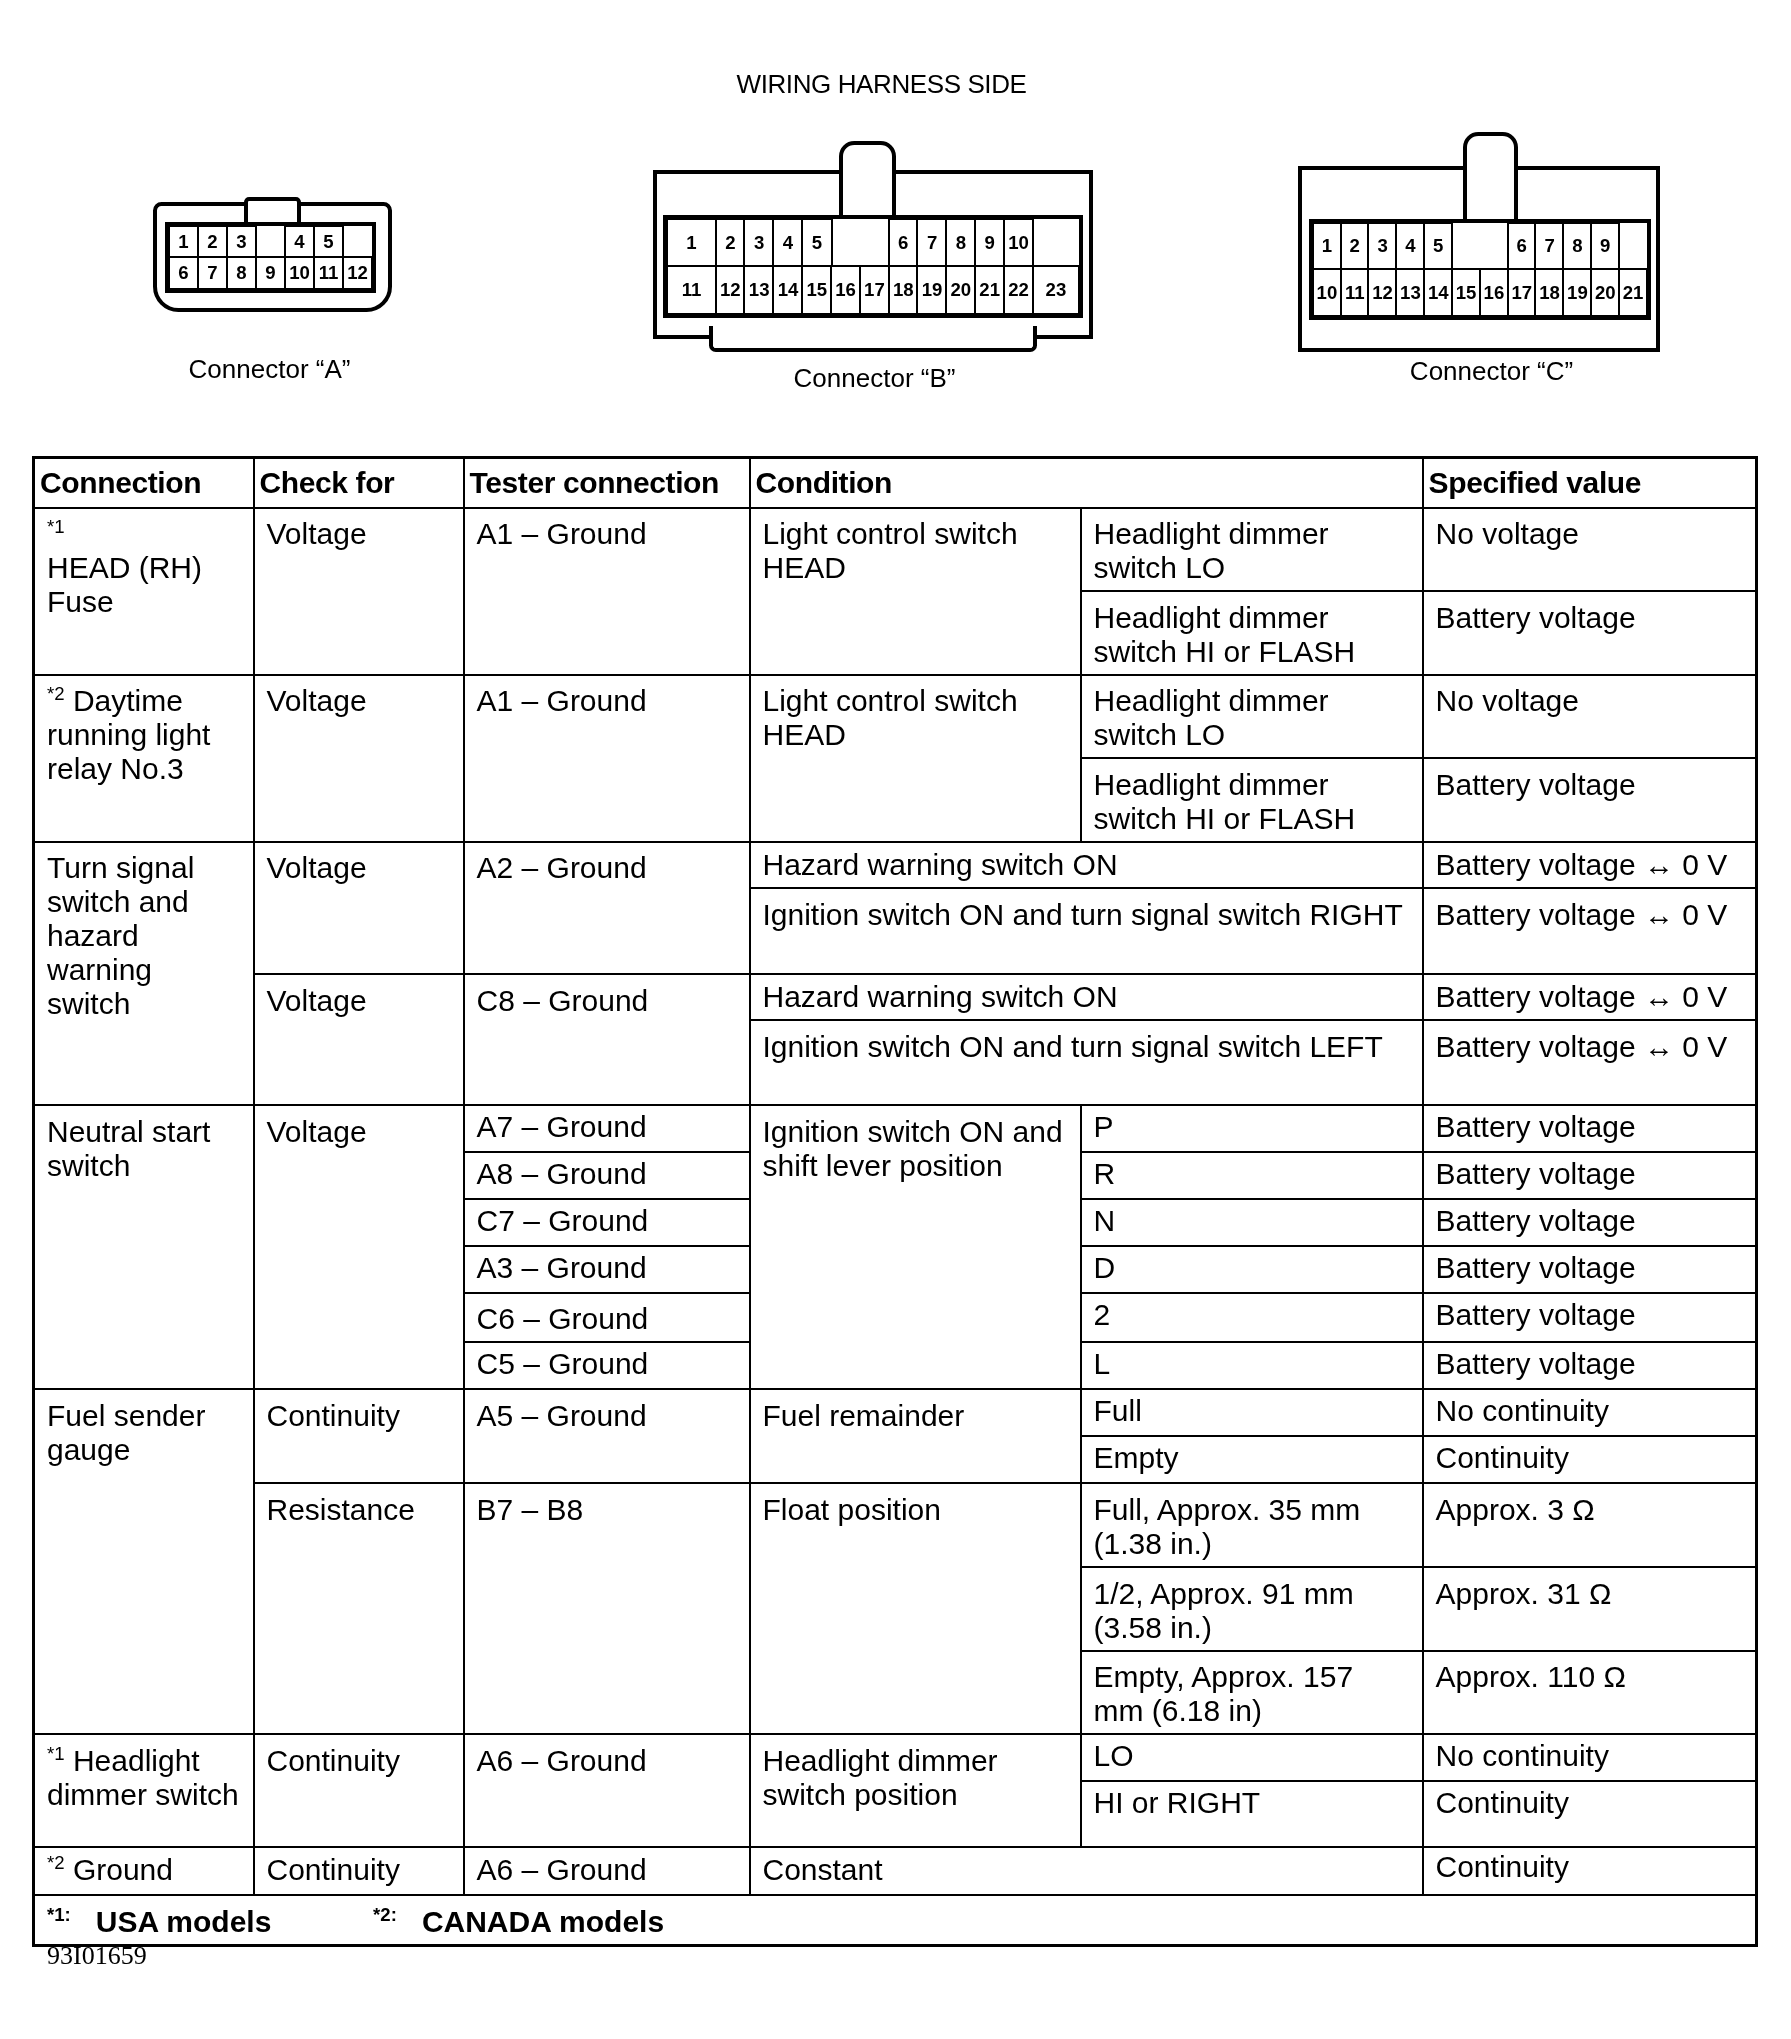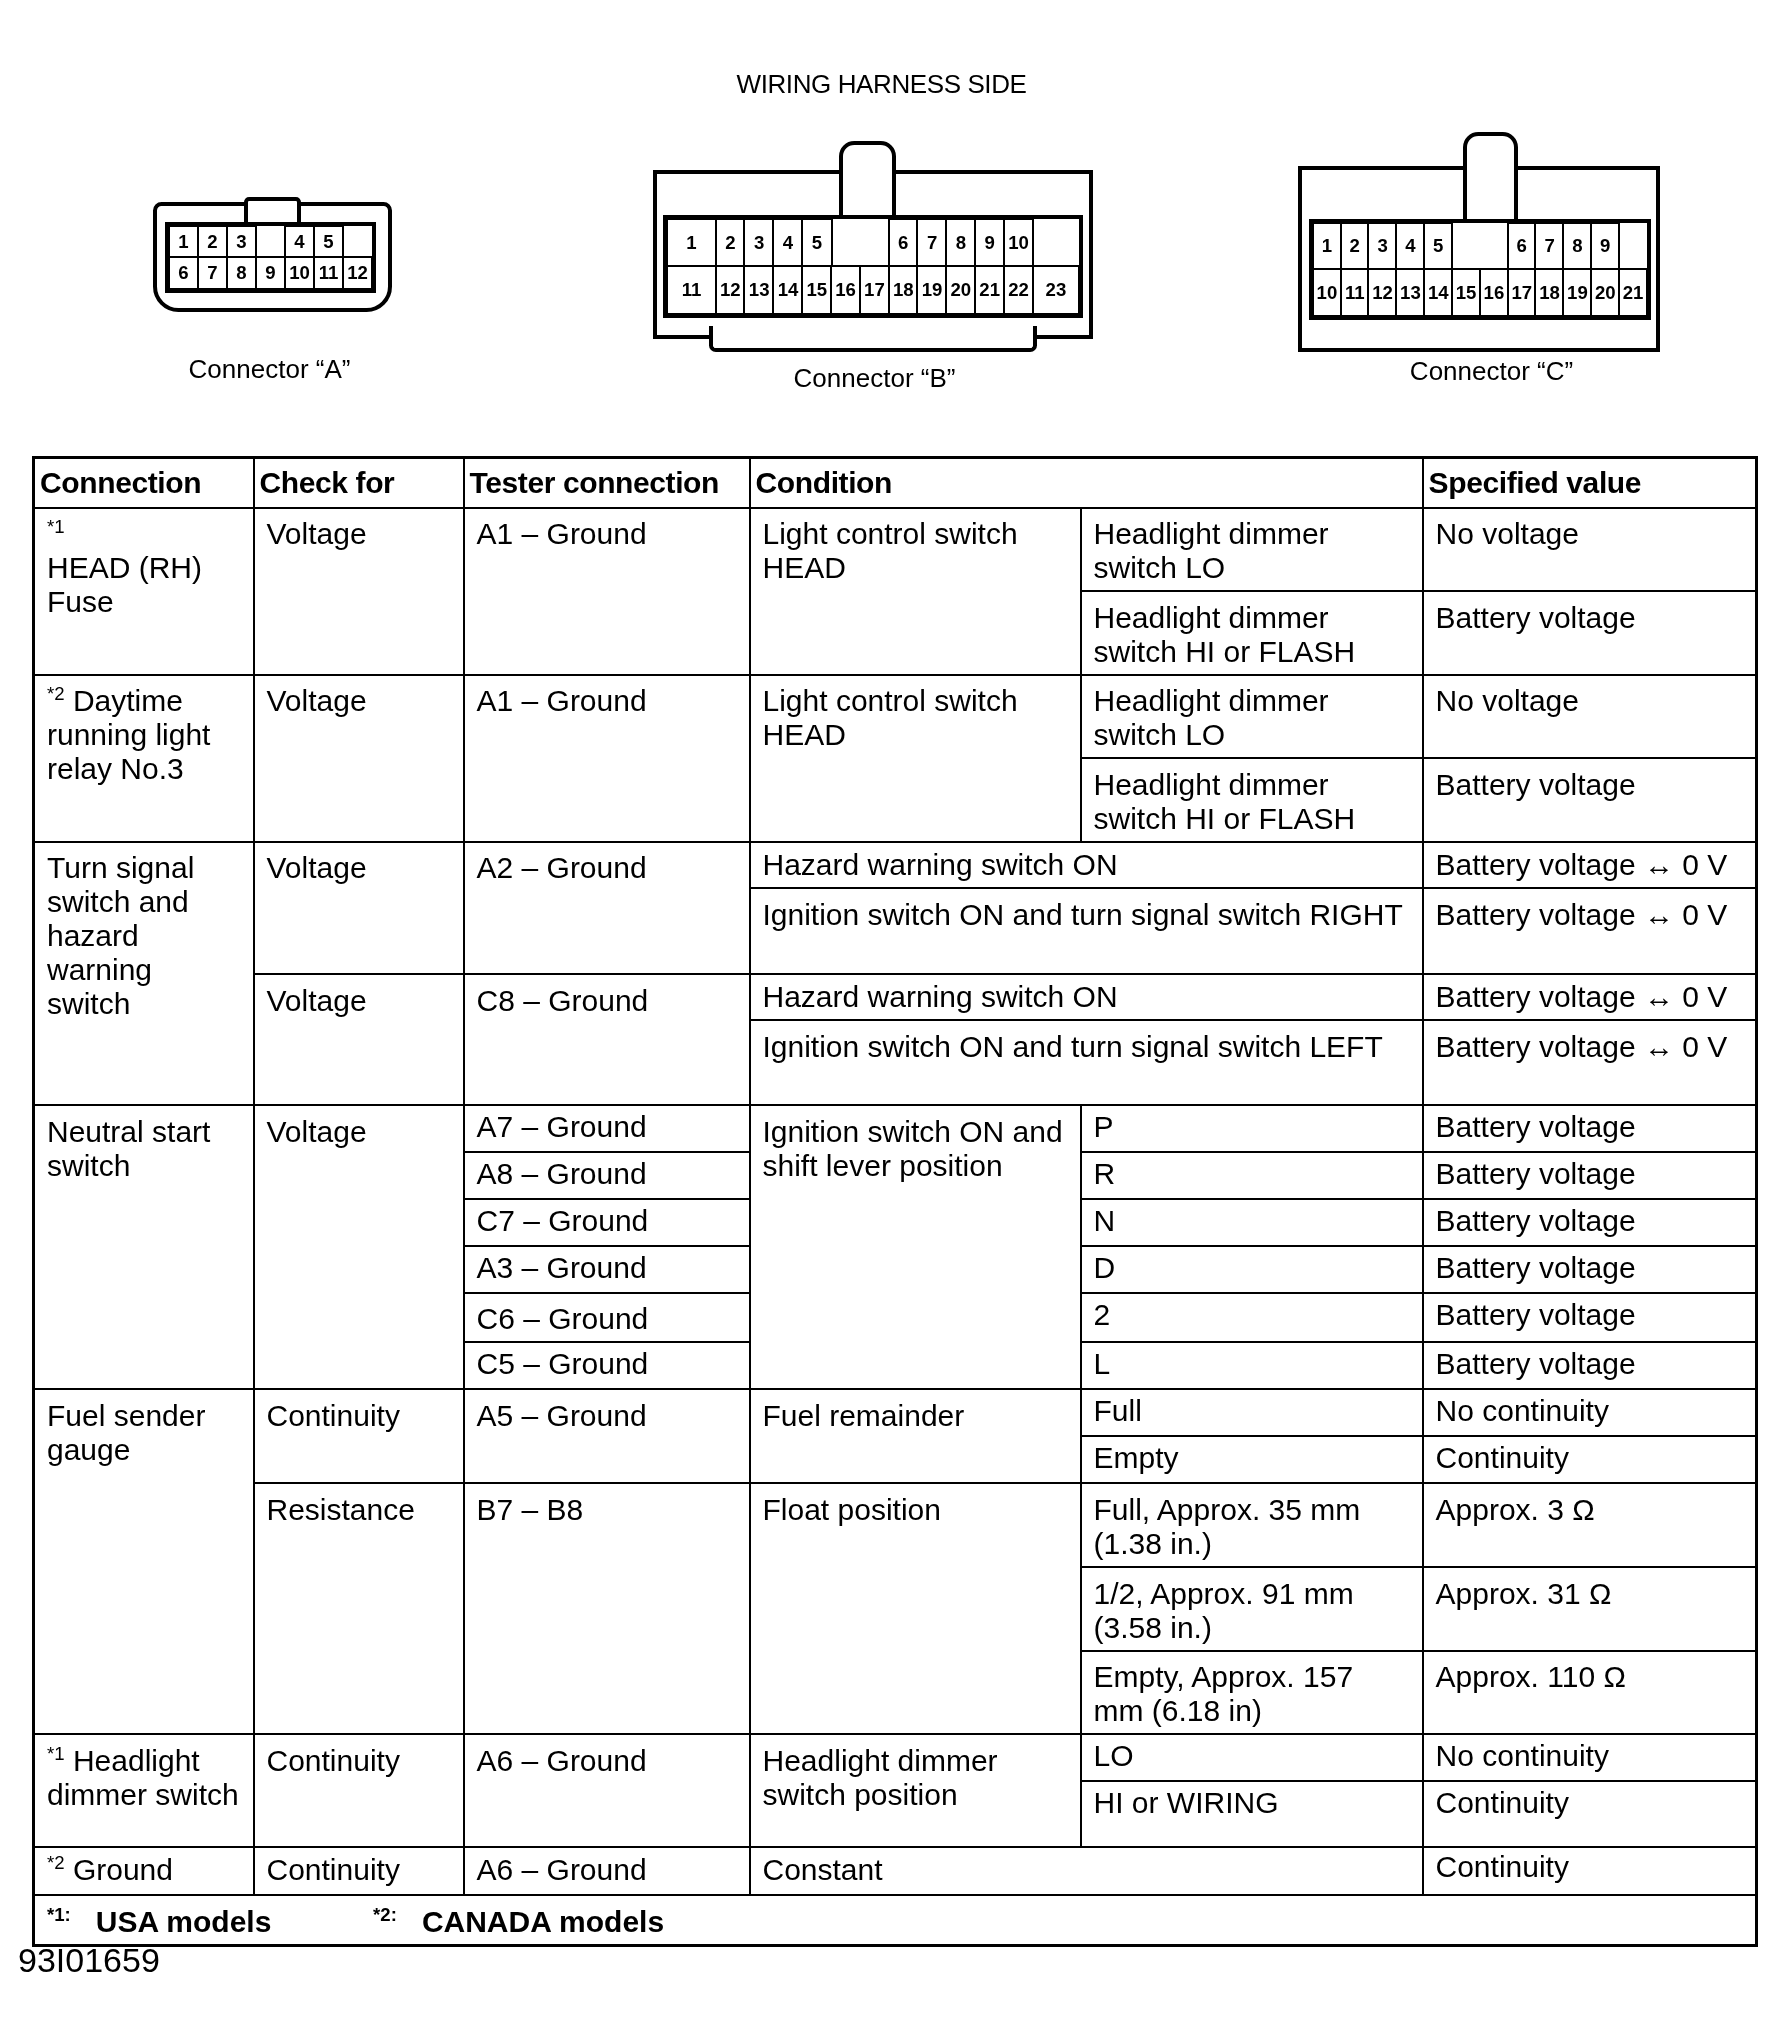--- a/index.html
+++ b/index.html
@@ -256,7 +256,7 @@
     <td style="padding-top:3.4px">No continuity</td>
   </tr>
   <tr style="height:66px">
-    <td style="padding-top:3.4px">HI or WIRING</td>
+    <td style="padding-top:3.4px">HI or RIGHT</td>
     <td style="padding-top:3.4px">Continuity</td>
   </tr>
 

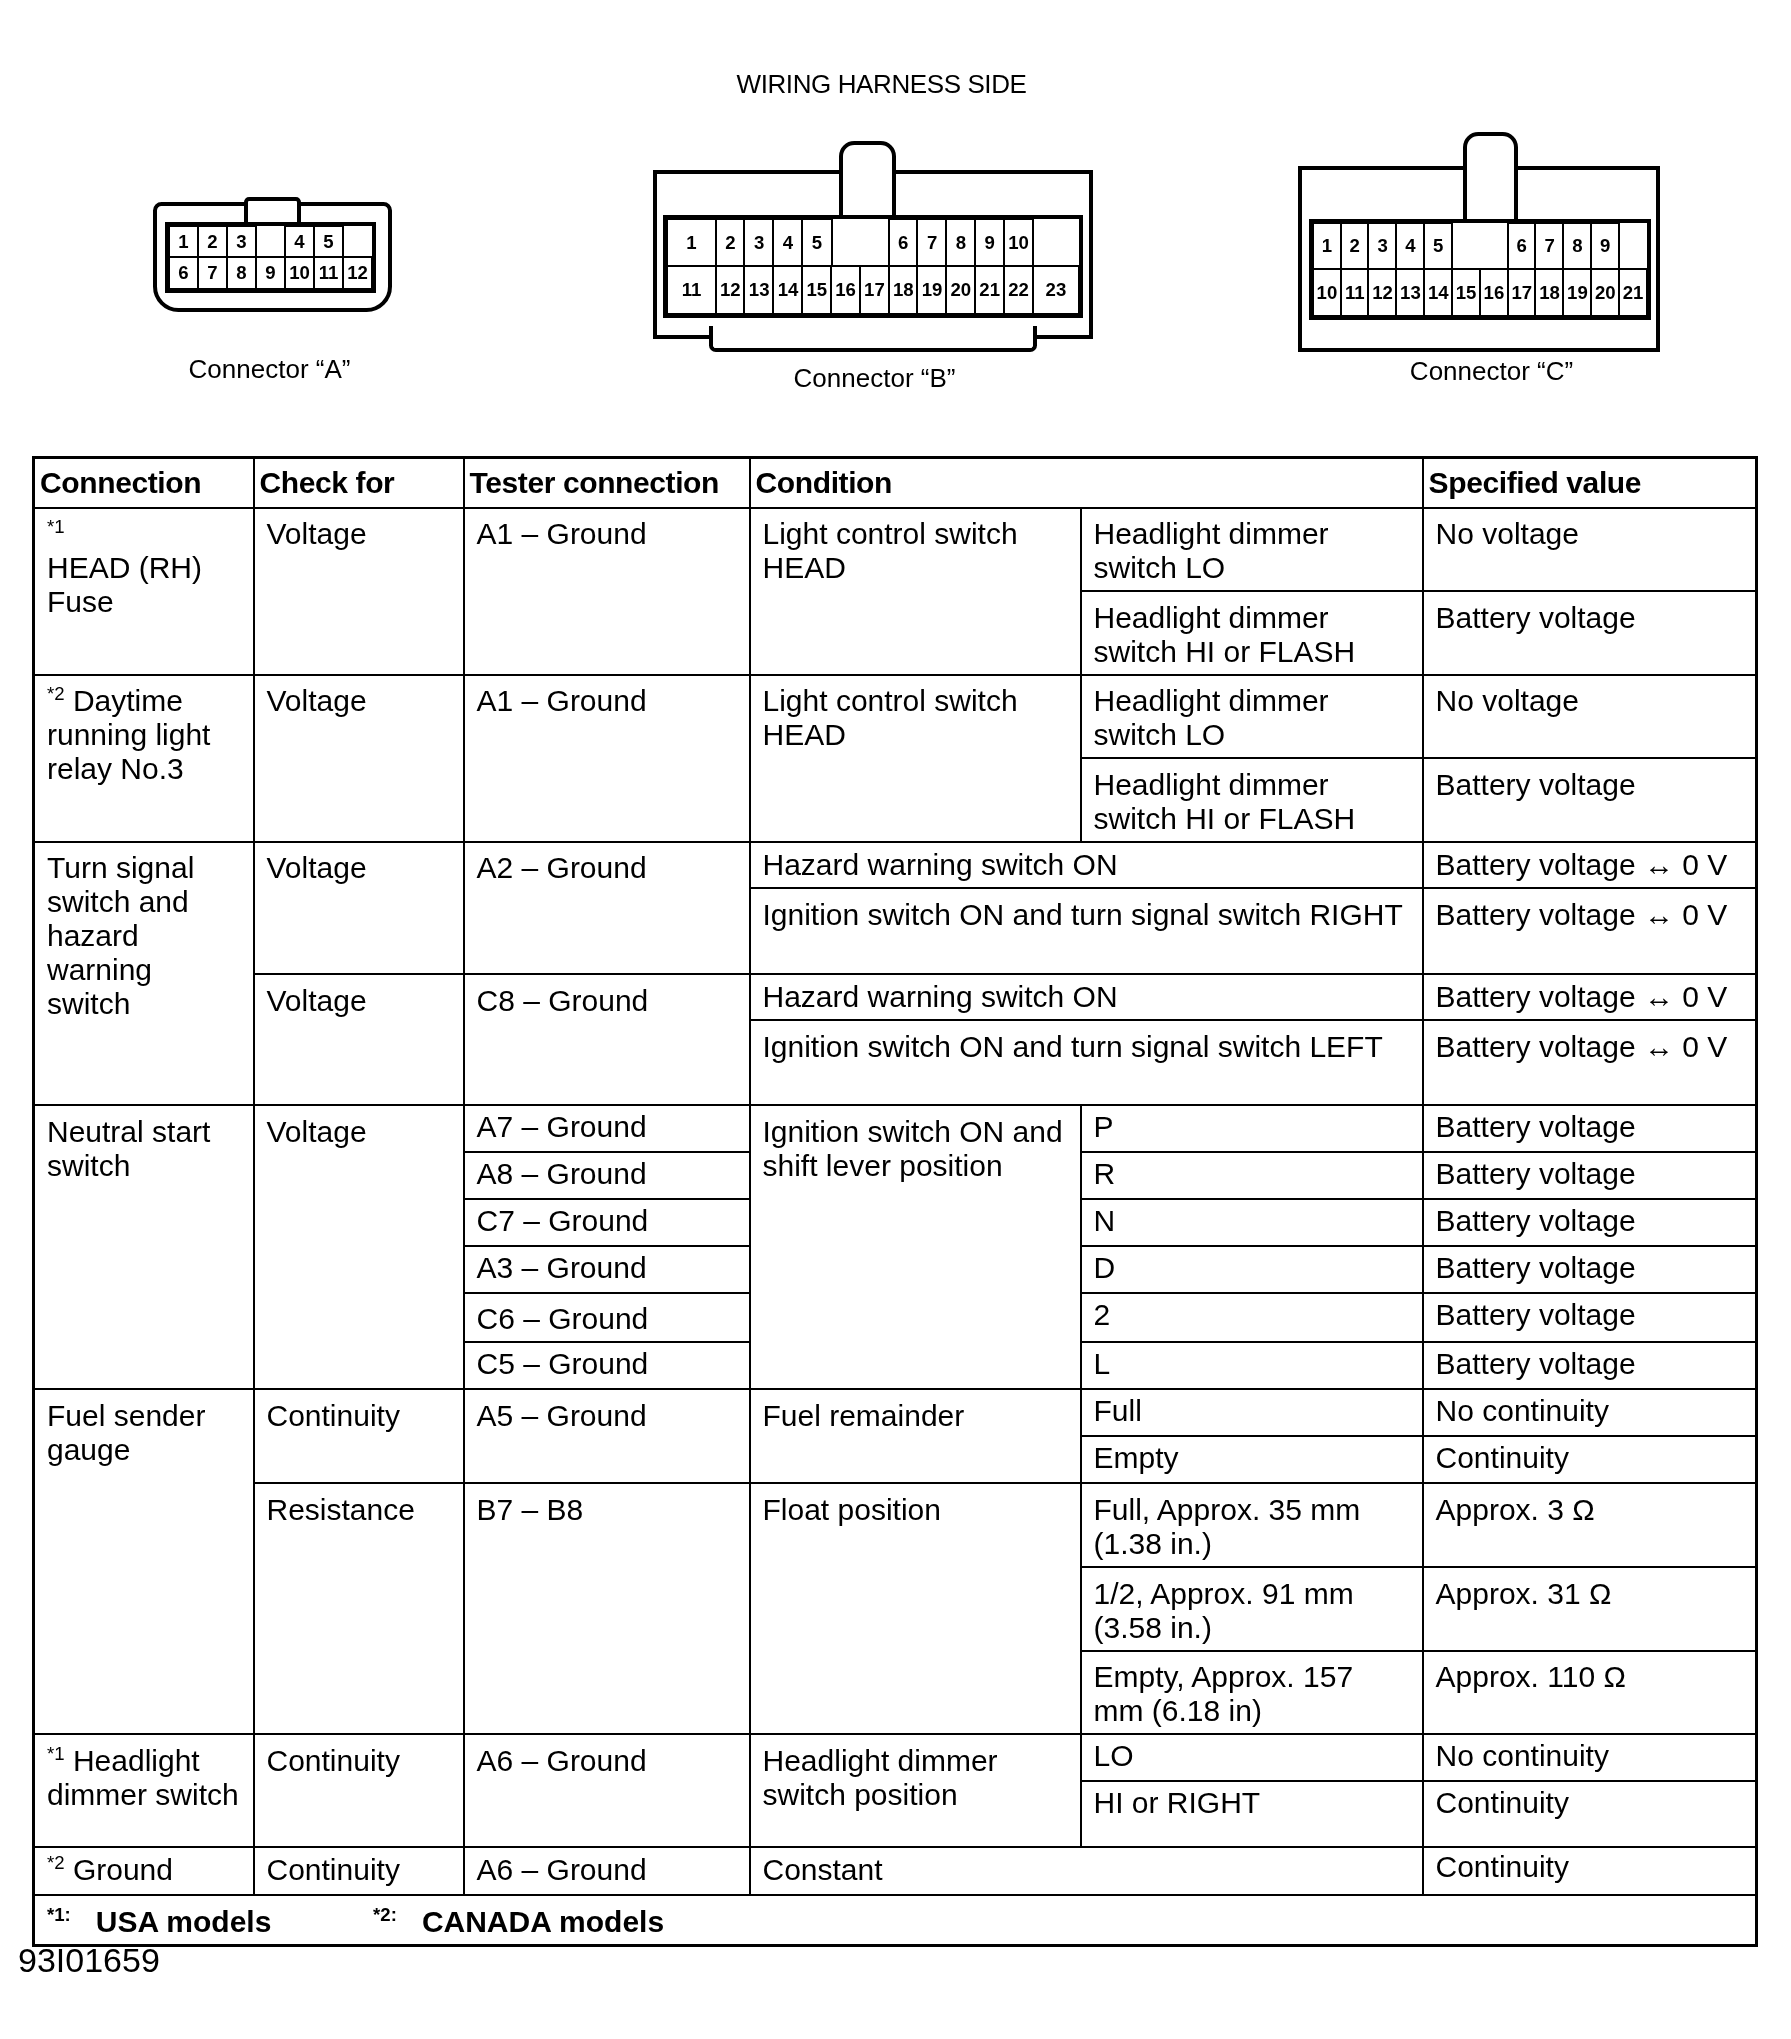--- a/index.html
+++ b/index.html
@@ -23,7 +23,7 @@
   sup { font-size:18.6px; line-height:0; vertical-align:super; }
   .foot td { padding:5.1px 24px;font-weight:bold; }
   .foot span.gap { display:inline-block; width:85px; }
-  .code { position:absolute; left:18px; top:1941px; font-family:Liberation Sans, sans-serif; font-size:34px; }
+  .code { position:absolute; left:47px; top:1941px; font-family:Liberation Serif, serif; font-size:26px; }
 </style>
 </head>
 <body>

